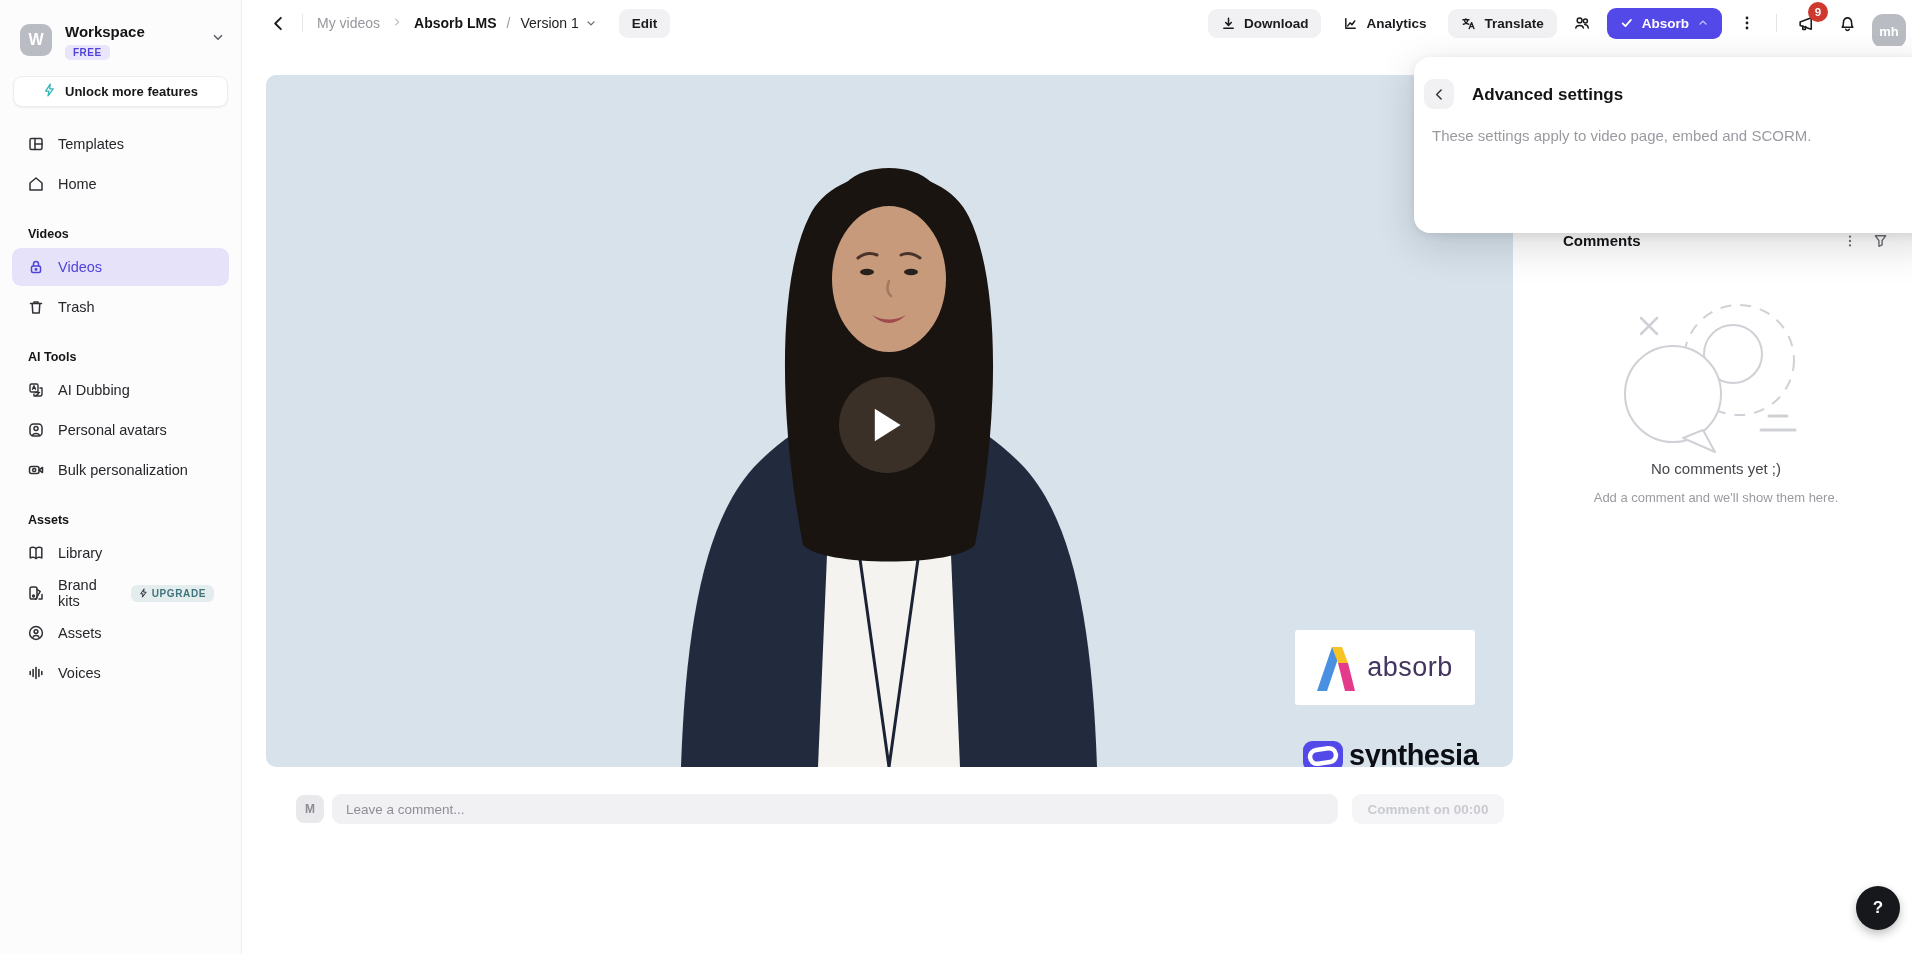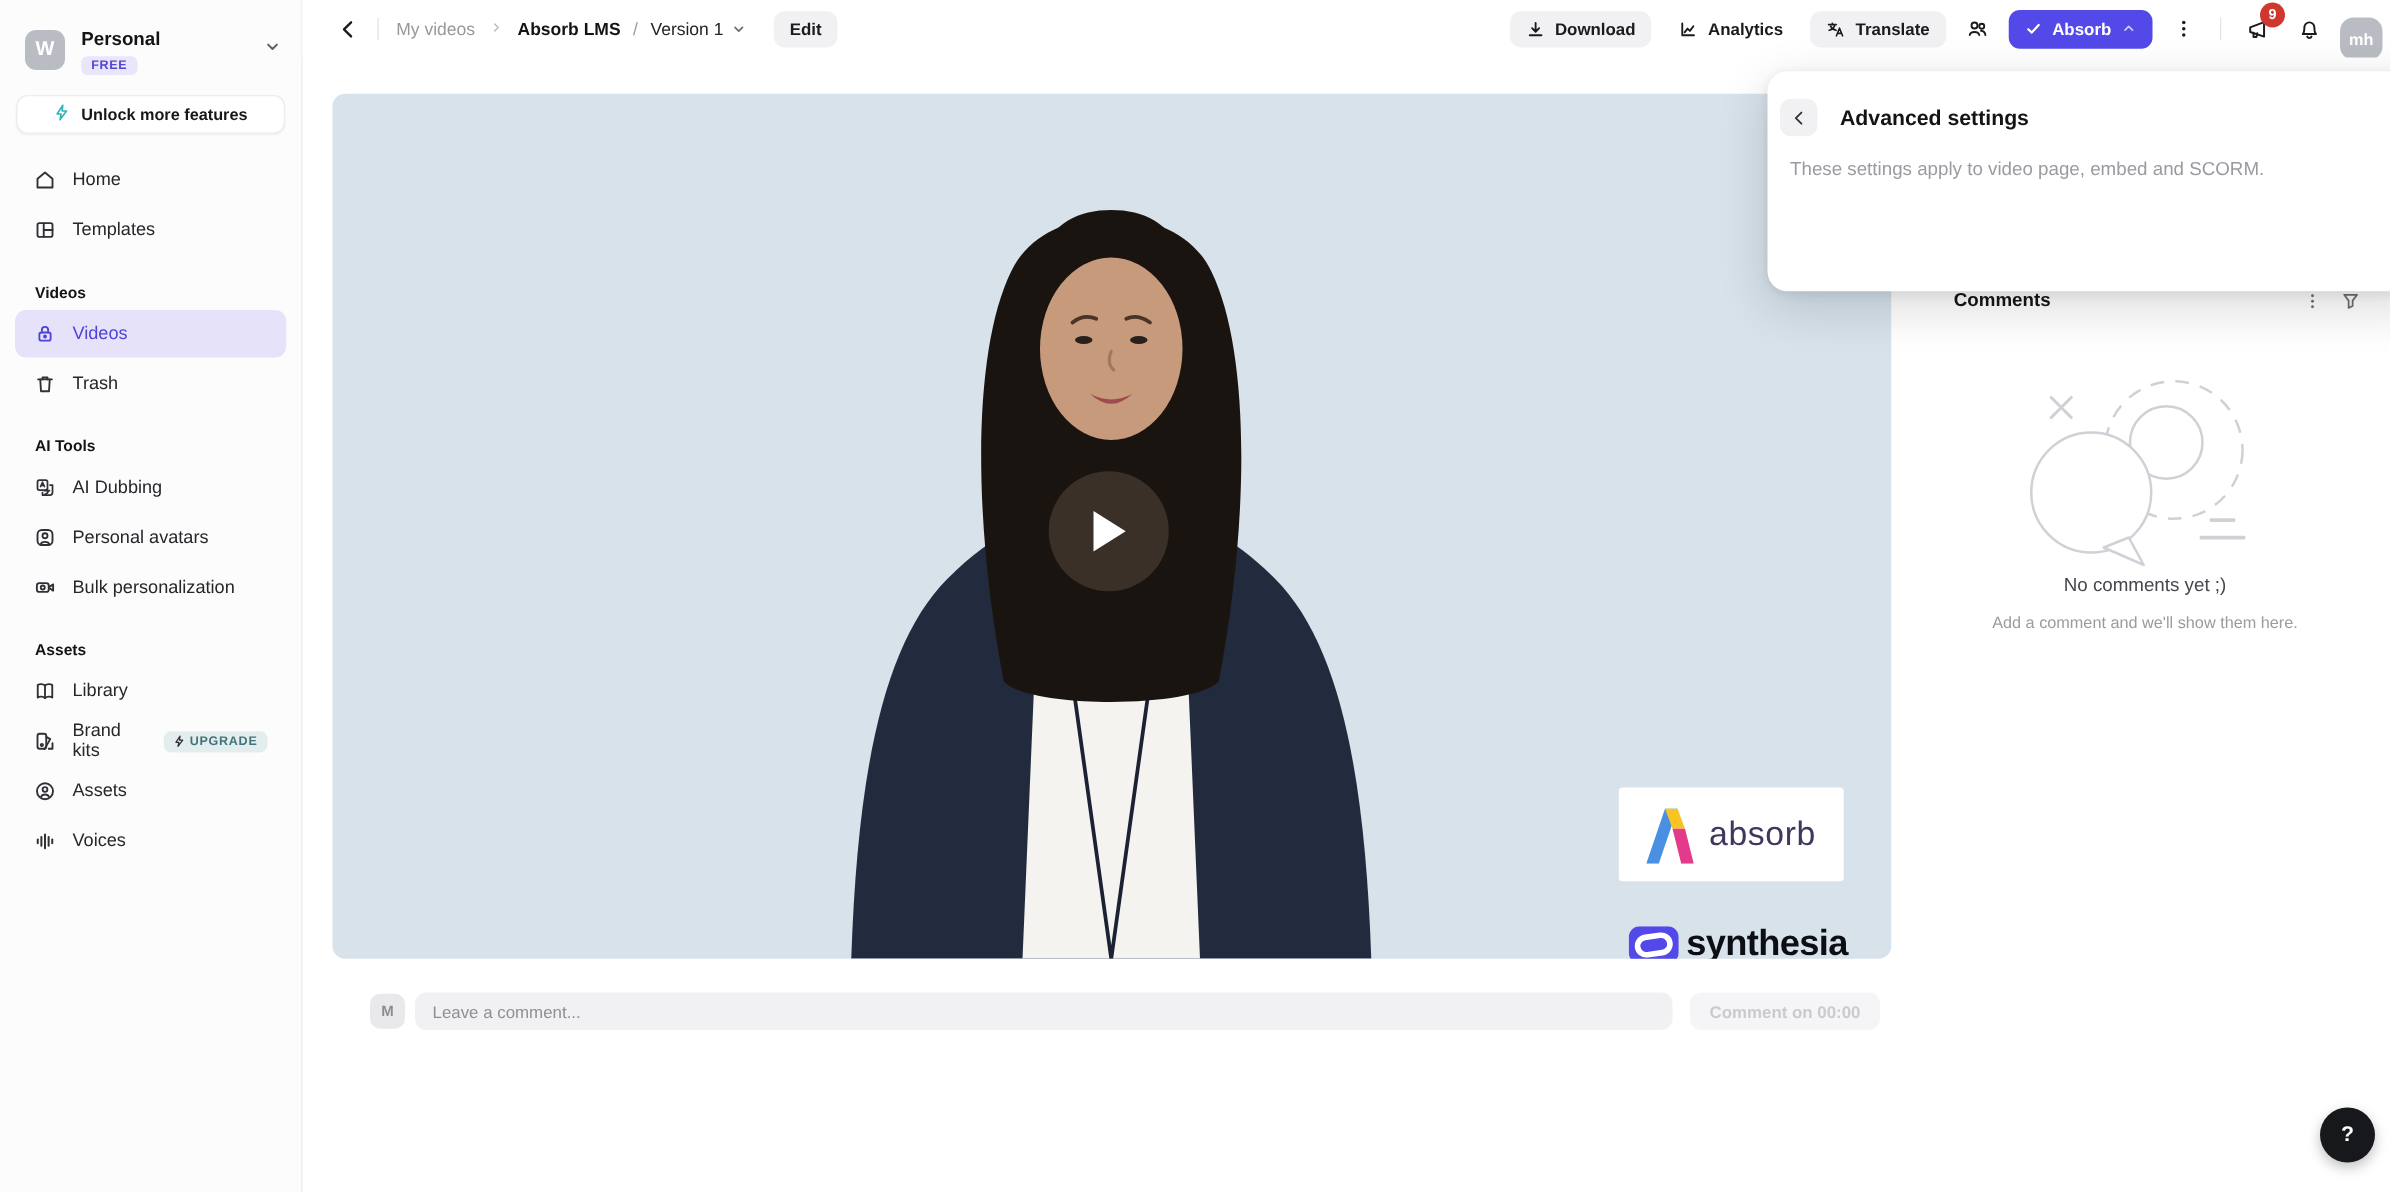--- a/index.html
+++ b/index.html
@@ -89,7 +89,7 @@
     <div class="ws-head">
       <div class="ws-logo">W</div>
       <div class="ws-meta">
-        <div class="ws-name">Personal</div>
+        <div class="ws-name">Workspace</div>
         <span class="ws-plan">FREE</span>
       </div>
       <span class="ws-chev">

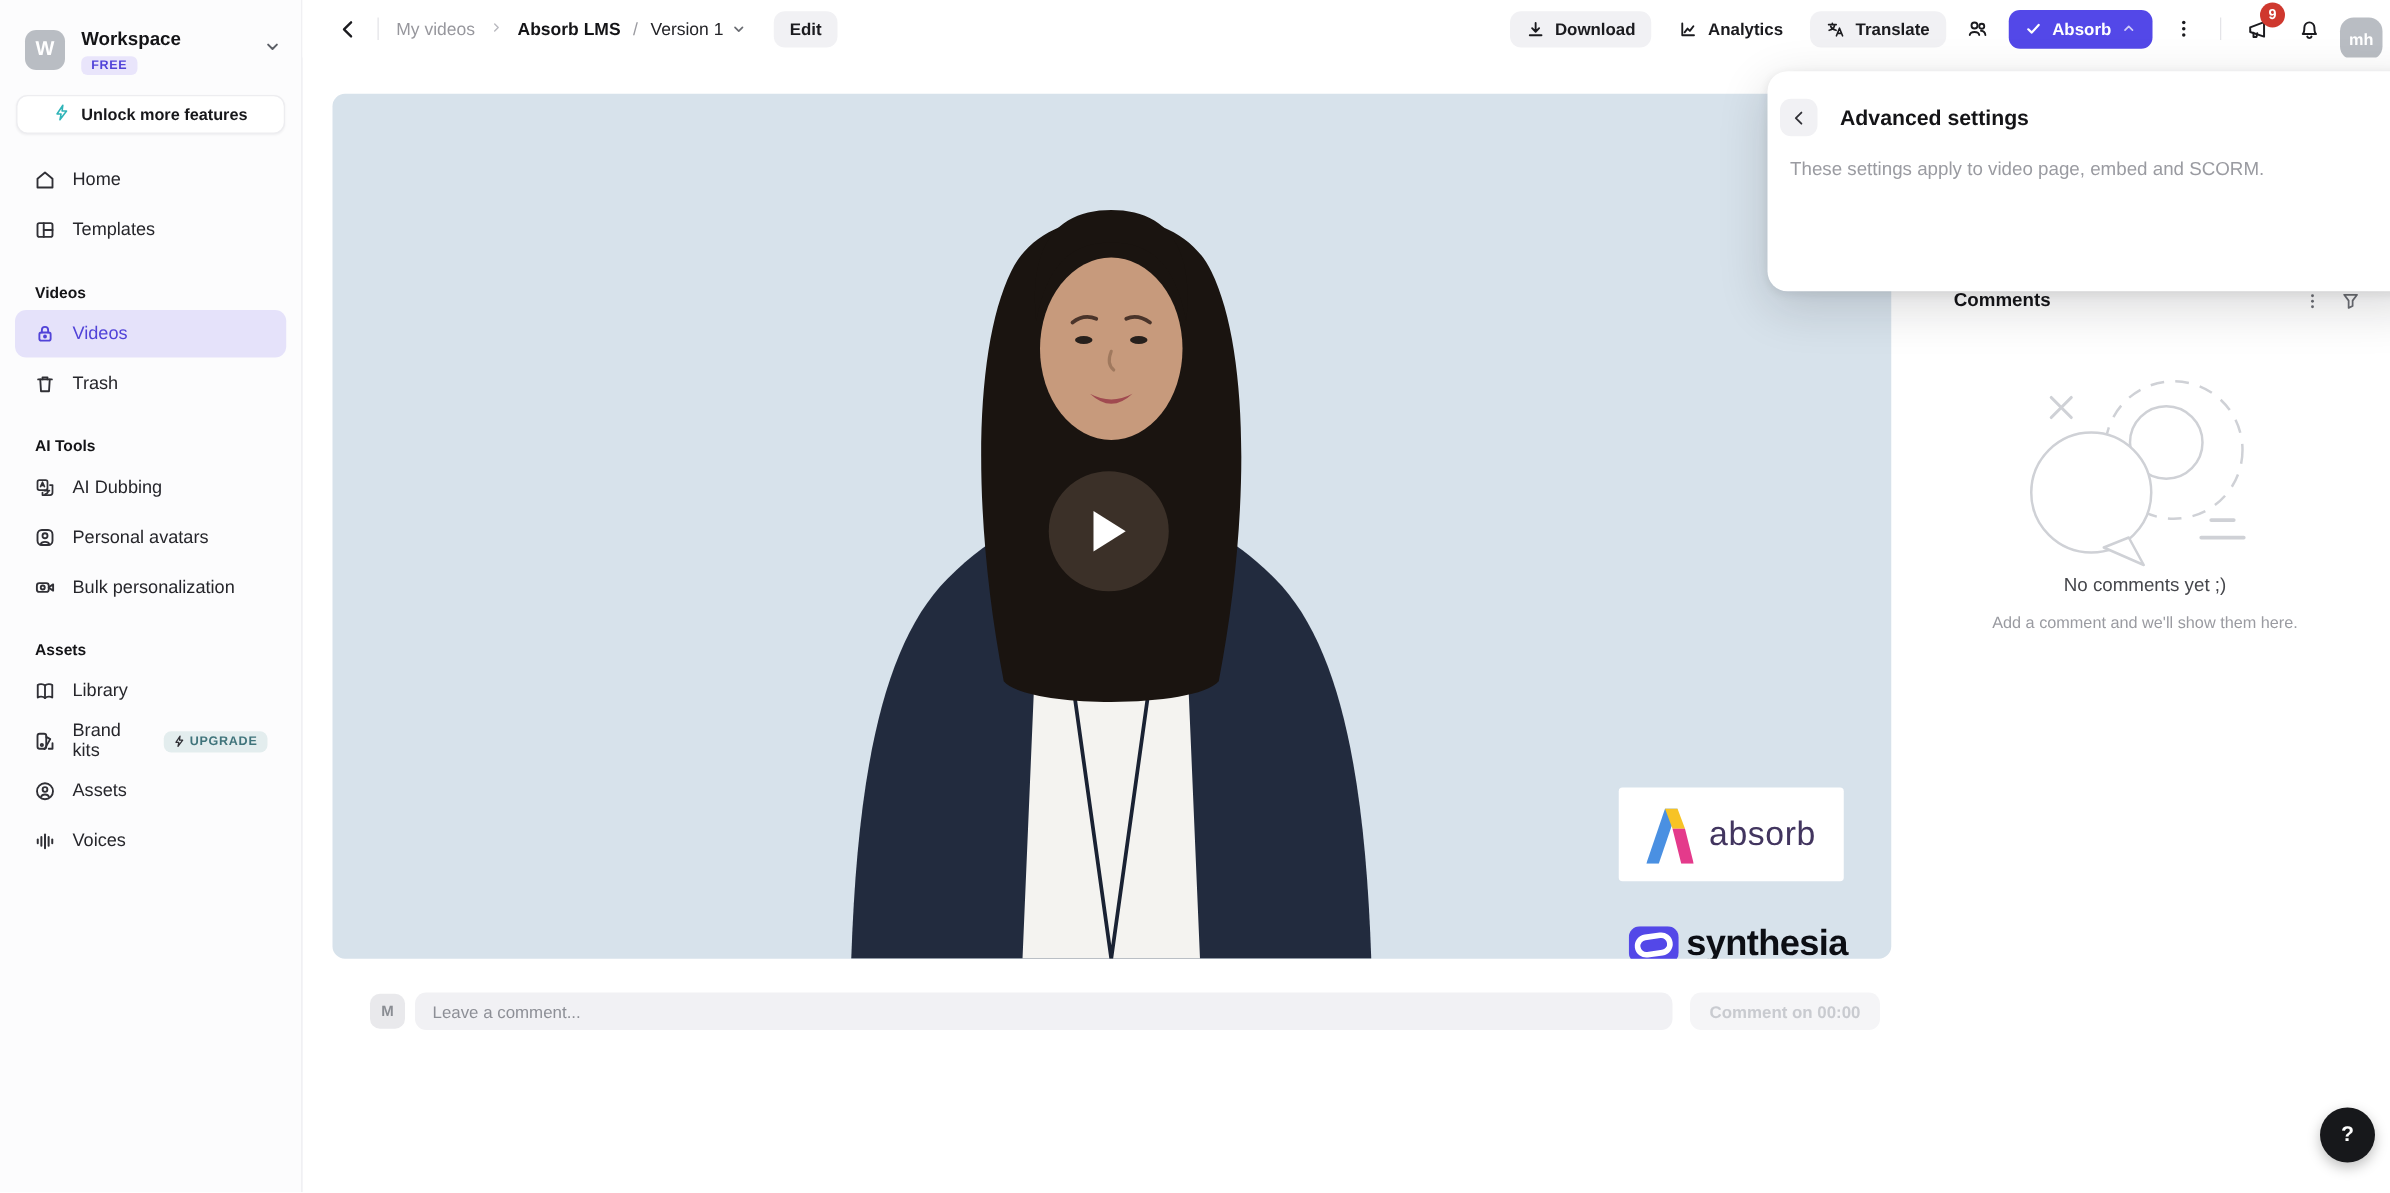--- a/index.html
+++ b/index.html
@@ -111,17 +111,17 @@
     <div class="nav">
       <div class="nav-item">
         <svg width="18" height="18" viewBox="0 0 18 18" fill="none" stroke-width="1.5" stroke-linecap="round" stroke-linejoin="round">
-            <path d="M3 8 L9 3 l6 5 v7 H3 Z"></path>
-          </svg>
-        <span>Home</span>
-      </div>
-      <div class="nav-item">
-        <svg width="18" height="18" viewBox="0 0 18 18" fill="none" stroke-width="1.5" stroke-linecap="round" stroke-linejoin="round">
             <rect x="3" y="3.5" width="12" height="11" rx="1.5"></rect>
             <line x1="8" y1="3.5" x2="8" y2="14.5"></line>
             <line x1="8" y1="9" x2="15" y2="9"></line>
           </svg>
         <span>Templates</span>
+      </div>
+      <div class="nav-item">
+        <svg width="18" height="18" viewBox="0 0 18 18" fill="none" stroke-width="1.5" stroke-linecap="round" stroke-linejoin="round">
+            <path d="M3 8 L9 3 l6 5 v7 H3 Z"></path>
+          </svg>
+        <span>Home</span>
       </div>
 
       <div class="nav-sec">Videos</div>

